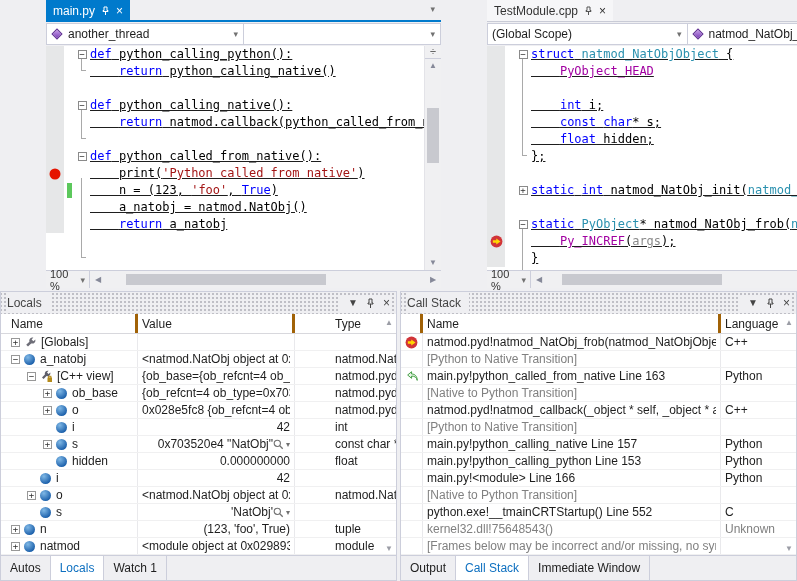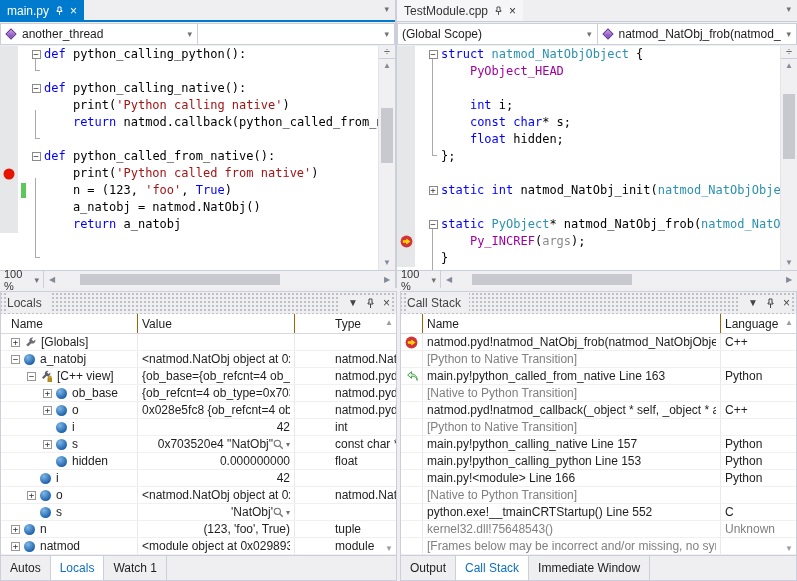--- a/index.html
+++ b/index.html
@@ -9,7 +9,7 @@
 
   
   .editors { display:flex; height:288px; }
-  .editor { display:flex; flex-direction:column; background:#EFEFF2; }
+  .editor { display:flex; flex-direction:column; background:#EFEFF2;margin-left:46px; }
   .editor.left { width:395px; }
   .editor.right { width:400px; }
   .vsplit { width:2px; background:#CCCEDB; }

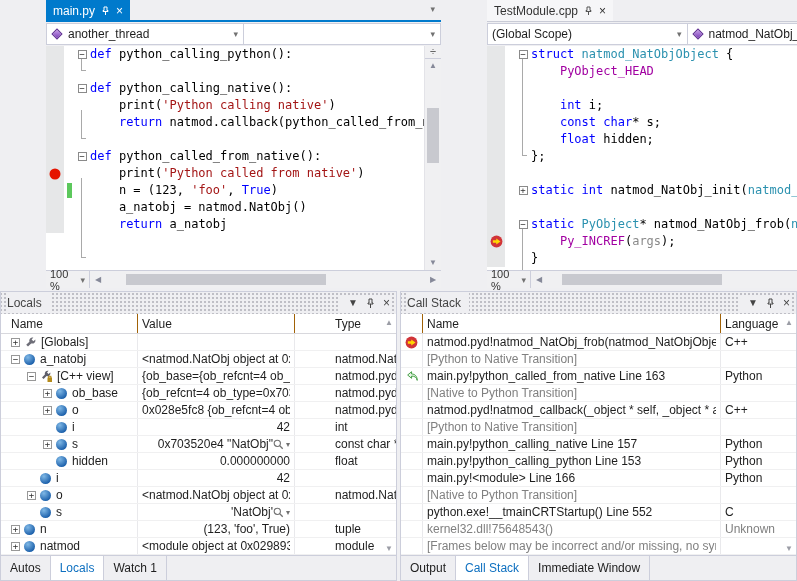--- a/index.html
+++ b/index.html
@@ -38,7 +38,7 @@
   .greenbar { width:5px; height:15px; background:#5CC85C; margin-left:3px; }
   .m-fold { width:16px; flex:none; display:flex; justify-content:center; z-index:2; }
   .fold { width:9px; height:9px; margin-top:4px; border:1px solid #8A8A8A; background:#FFFFFF; font:9px/7px "DejaVu Sans Mono", monospace; color:#333; text-align:center; }
-  .m-text { flex:1; white-space:pre; overflow:hidden; }
+  .m-text { flex:1; white-space:pre; overflow:hidden;text-decoration:underline; }
   .m-text.boxed { box-shadow:inset 0 0 0 1px #9DA3AC; }
   .guide { position:absolute; left:35px; width:5px; border-left:1px solid #A9A9A9; border-bottom:1px solid #A9A9A9; z-index:1; }
   .tk-k { color:#0000FF; } .tk-s { color:#A31515; } .tk-t { color:#2B91AF; }

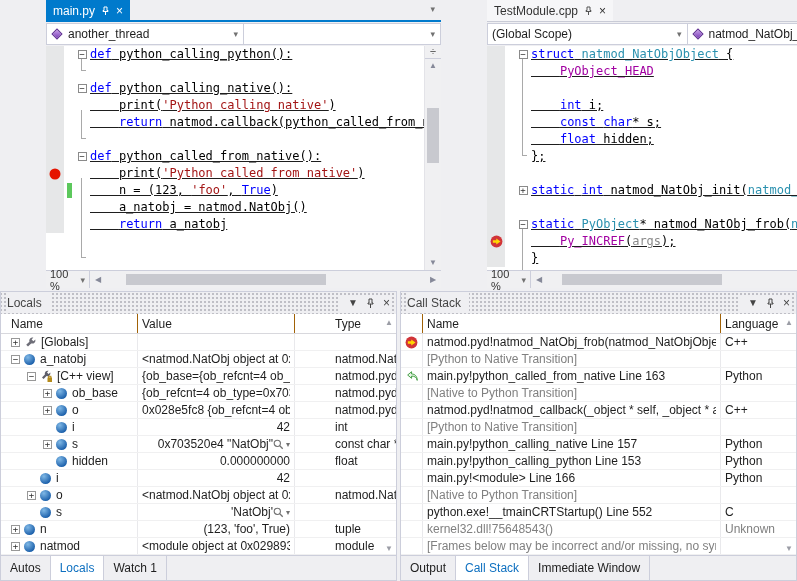--- a/index.html
+++ b/index.html
@@ -148,6 +148,12 @@
               <span class="m-bp"></span>
               <span class="m-sel"></span>
               <span class="m-fold"></span>
+              <span class="m-text"><span class="tk-p">    </span><span class="tk-k">return</span><span class="tk-p"> python_calling_native()</span></span>
+            </div>
+            <div class="code-line">
+              <span class="m-bp"></span>
+              <span class="m-sel"></span>
+              <span class="m-fold"></span>
               <span class="m-text"></span>
             </div>
             <div class="code-line">

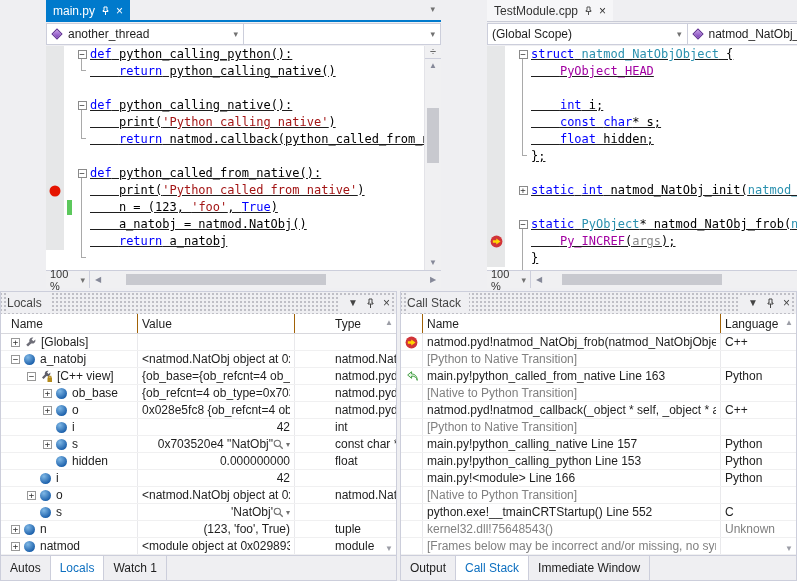--- a/index.html
+++ b/index.html
@@ -168,12 +168,6 @@
               <span class="m-bp"></span>
               <span class="m-sel"></span>
               <span class="m-fold"></span>
-              <span class="m-text"><span class="tk-p">    print(</span><span class="tk-s">'Python calling native'</span><span class="tk-p">)</span></span>
-            </div>
-            <div class="code-line">
-              <span class="m-bp"></span>
-              <span class="m-sel"></span>
-              <span class="m-fold"></span>
               <span class="m-text"><span class="tk-p">    </span><span class="tk-k">return</span><span class="tk-p"> natmod.callback(python_called_from_native)</span></span>
             </div>
             <div class="code-line">

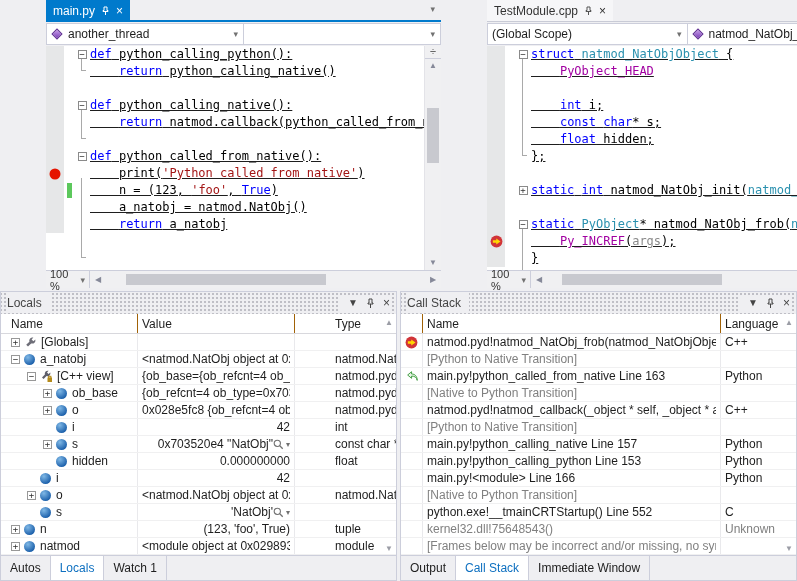--- a/index.html
+++ b/index.html
@@ -73,7 +73,7 @@
   .panel-title .ticons span { font-size:10px; line-height:10px; }
 
   .grid-header { height:20px; flex:none; display:flex; font-size:12px; background:#FFFFFF; border-bottom:1px solid #D8D8DD; position:relative; }
-  .gh-cell { display:flex; align-items:center; padding:0 4px; border-right:1px solid #a16207; overflow:hidden; white-space:nowrap; }
+  .gh-cell { display:flex; align-items:center; padding:0 4px; border-right:3px solid #a16207; overflow:hidden; white-space:nowrap; }
   .grid-body { flex:1; position:relative; overflow:hidden; font-size:12px; }
   .grid-row { display:flex; height:17px; align-items:center; border-bottom:1px solid #F0F0F1; }
   .g-cell { height:100%; display:flex; align-items:center; padding:0 4px; border-right:1px solid #E9E9EC; overflow:hidden; white-space:nowrap; }

